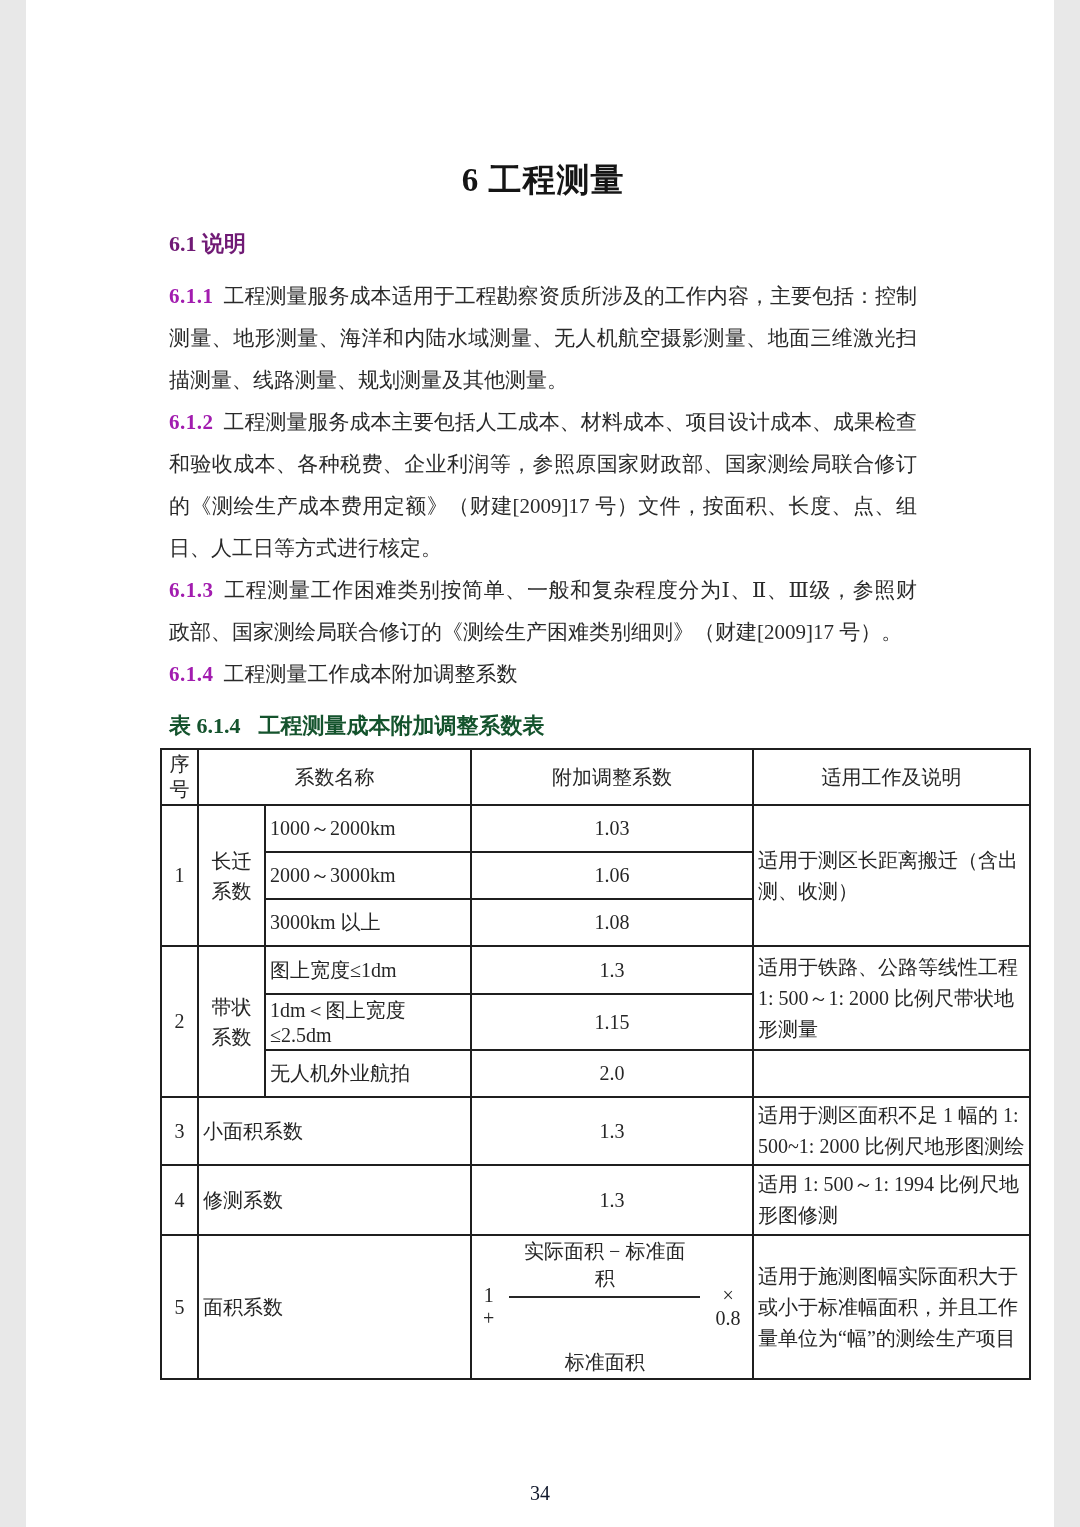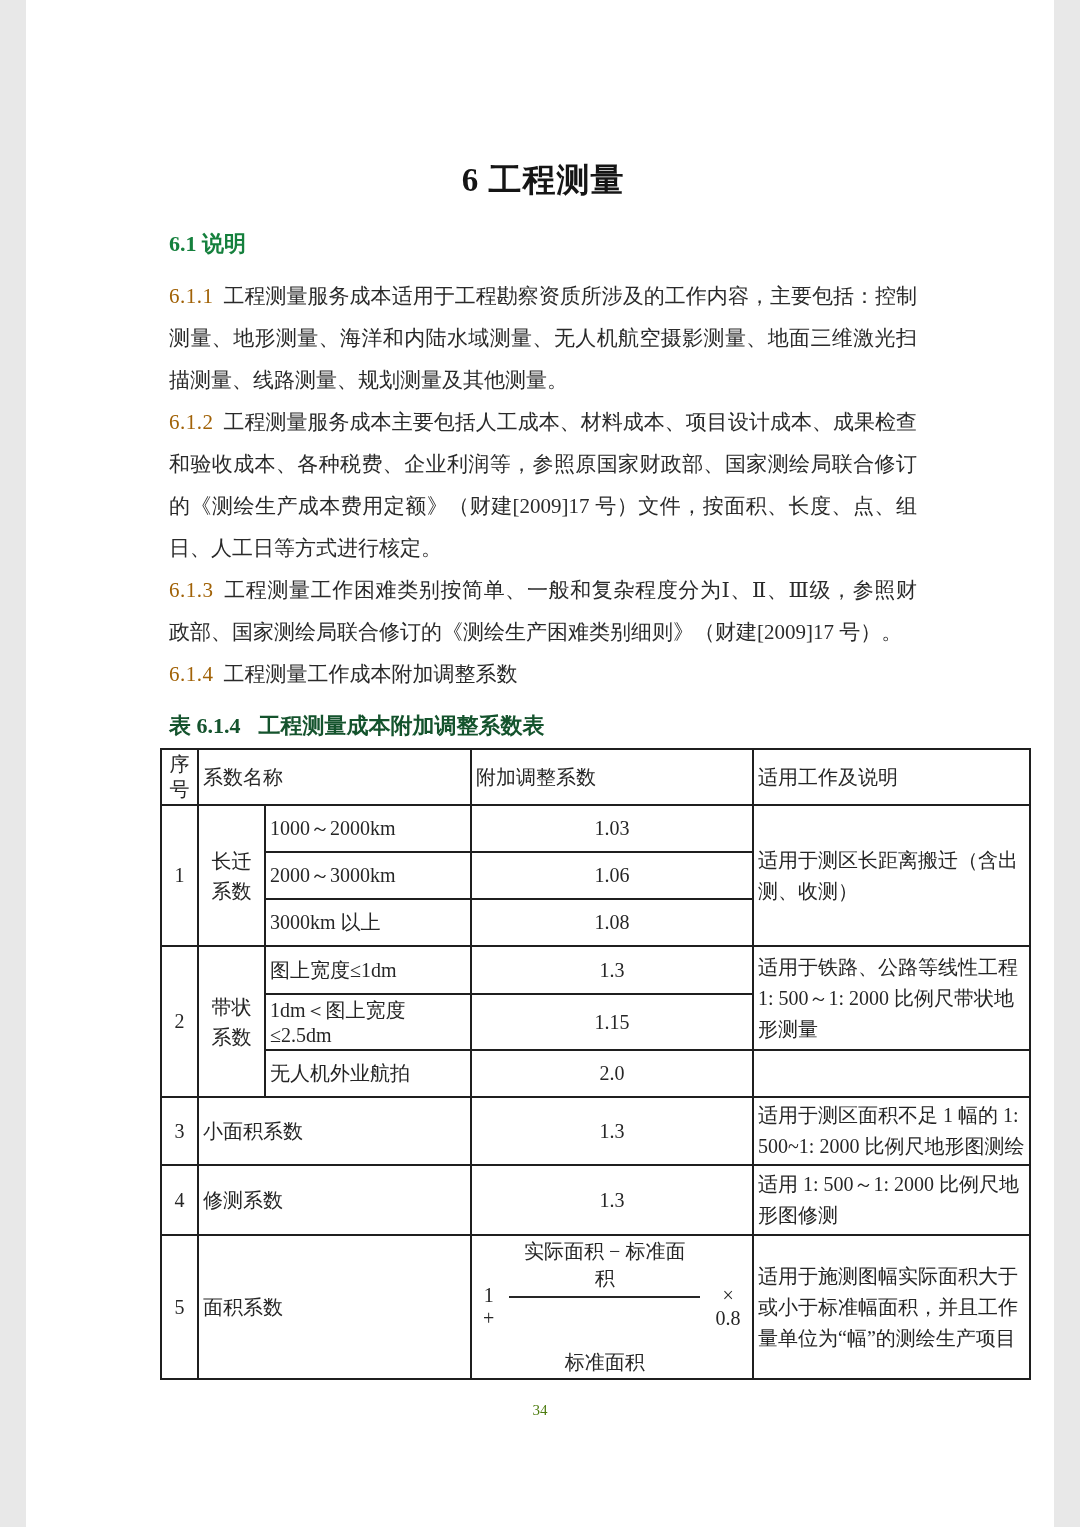--- a/index.html
+++ b/index.html
@@ -33,7 +33,7 @@
     margin: 0 0 16px 0;
     font-size: 22px;
     font-weight: bold;
-    color: #15803d;
+    color: #701a75;
   }
   .para {
     margin: 0;

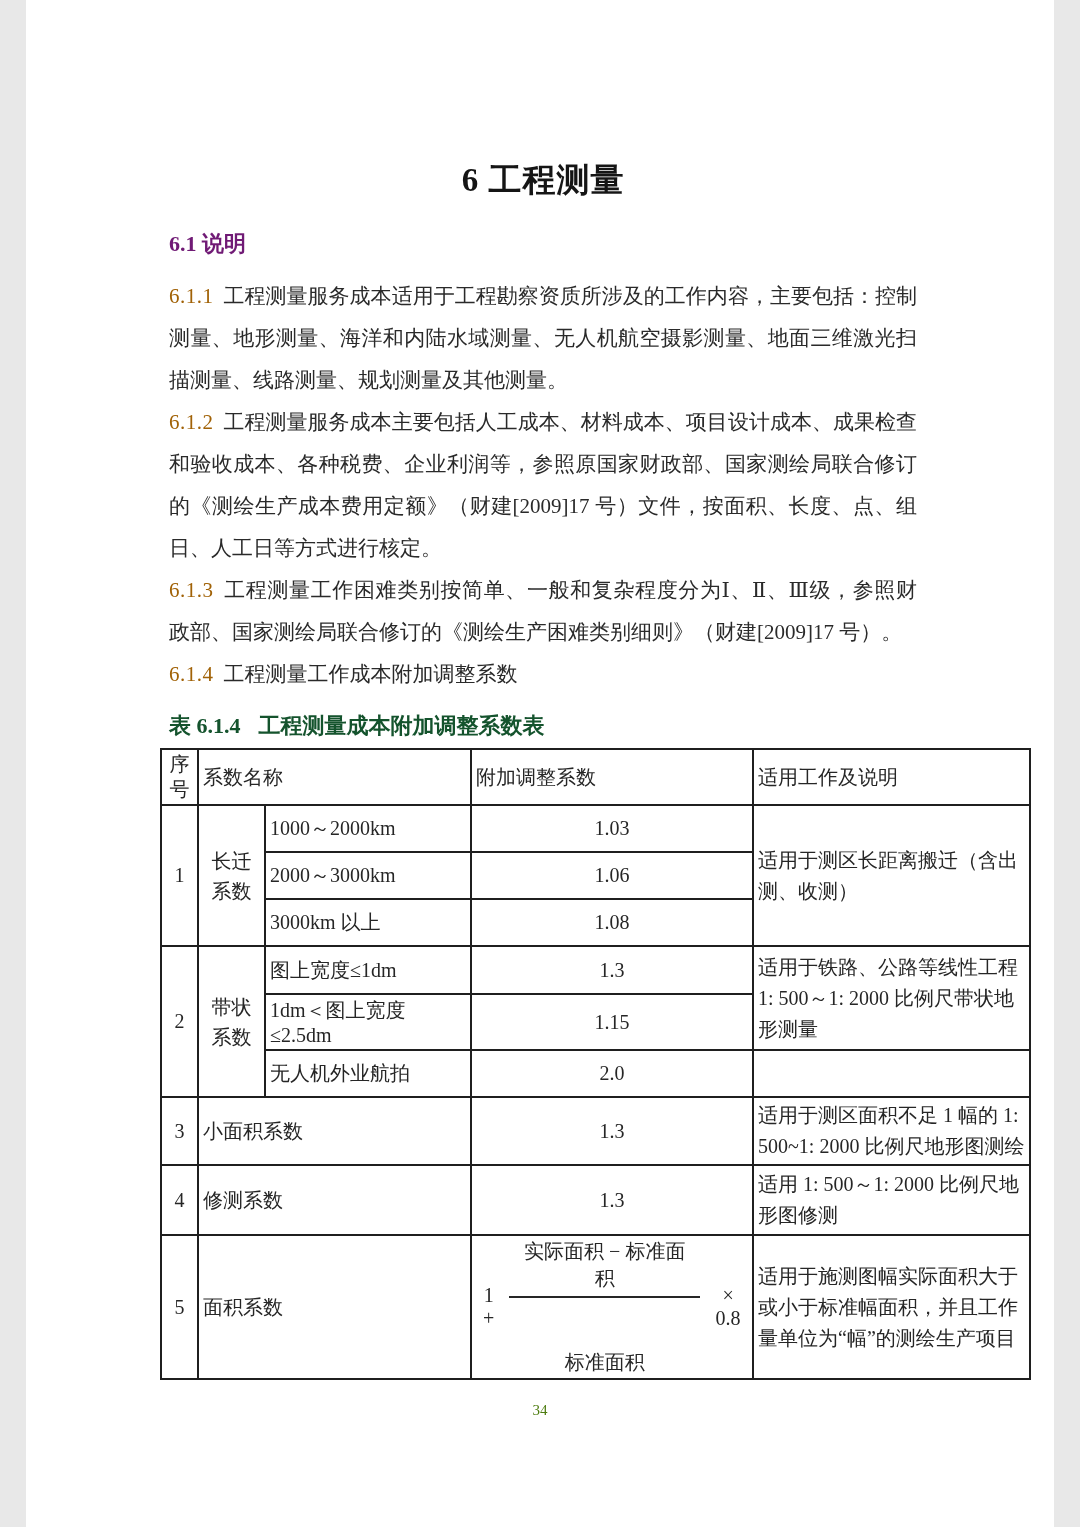--- a/index.html
+++ b/index.html
@@ -44,8 +44,8 @@
     color: #2a2a2a;
   }
   .para .pnum {
-    font-weight: normal;
-    color: #a16207;
+    font-weight: bold;
+    color: #a21caf;
     margin-right: 10px;
     letter-spacing: 0.5px;
   }

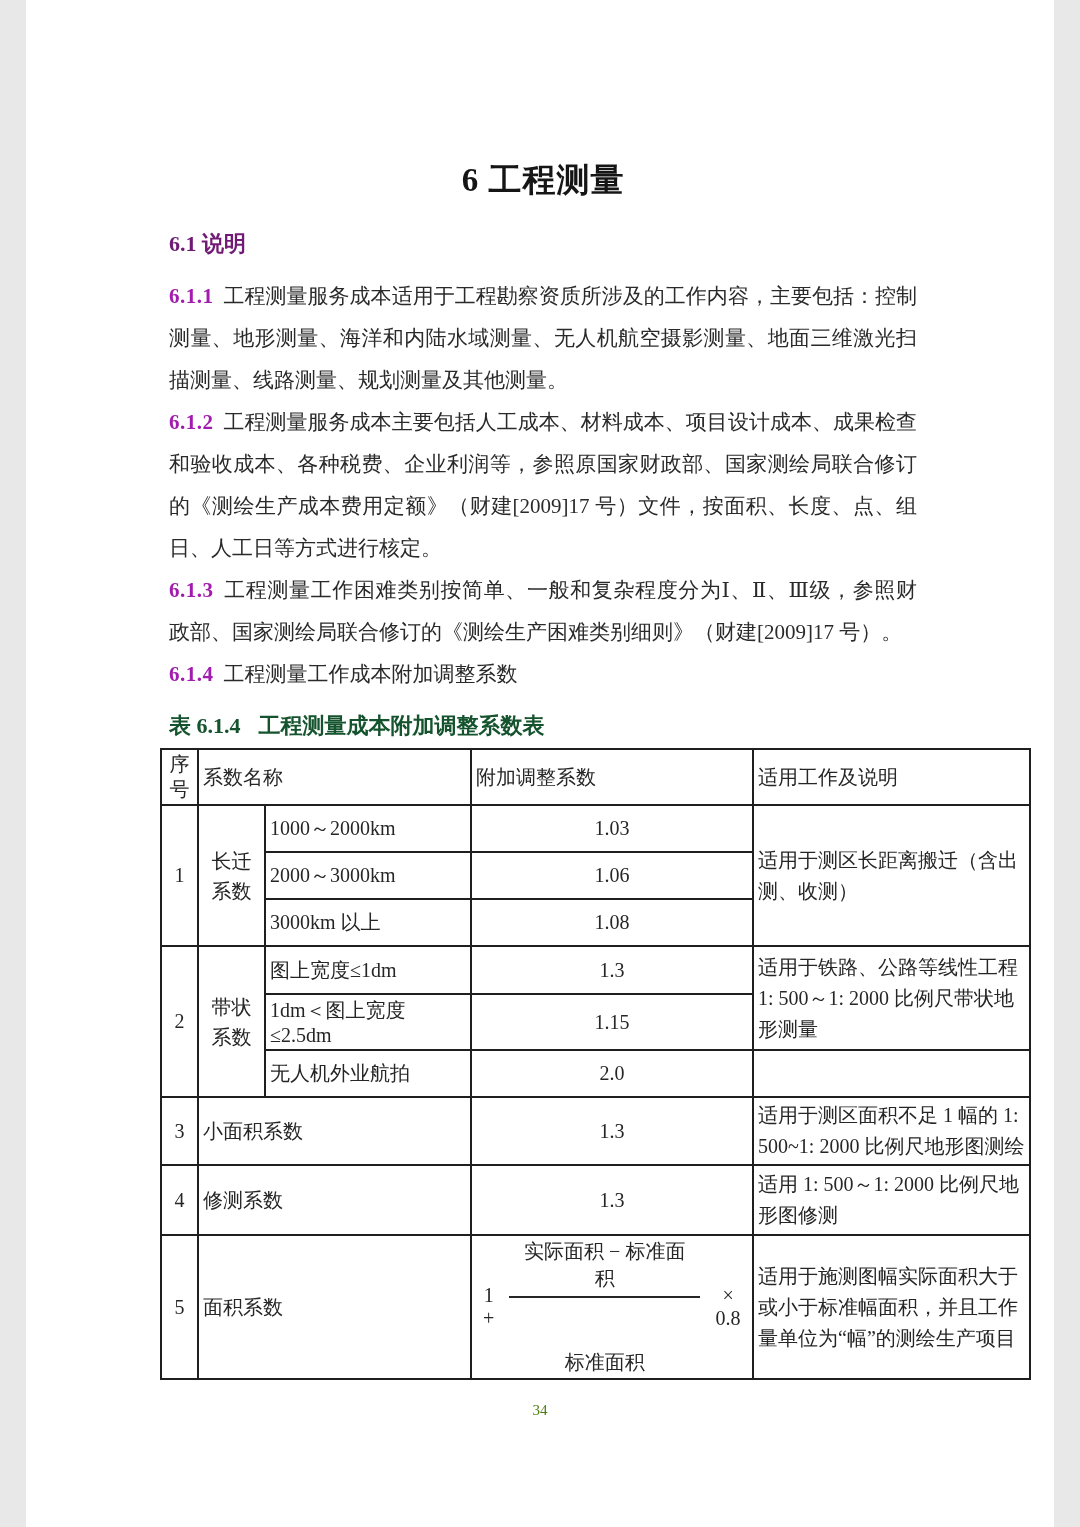--- a/index.html
+++ b/index.html
@@ -73,7 +73,7 @@
     overflow: hidden;
     box-sizing: border-box;
   }
-  td.c-center { text-align: left; }
+  td.c-center { text-align: center; }
   td.c-name   { text-align: left; padding-left: 17px; }
   td.c-coef   { text-align: center; }
   td.c-group  { text-align: center; padding: 0 12px; line-height: 1.5; }

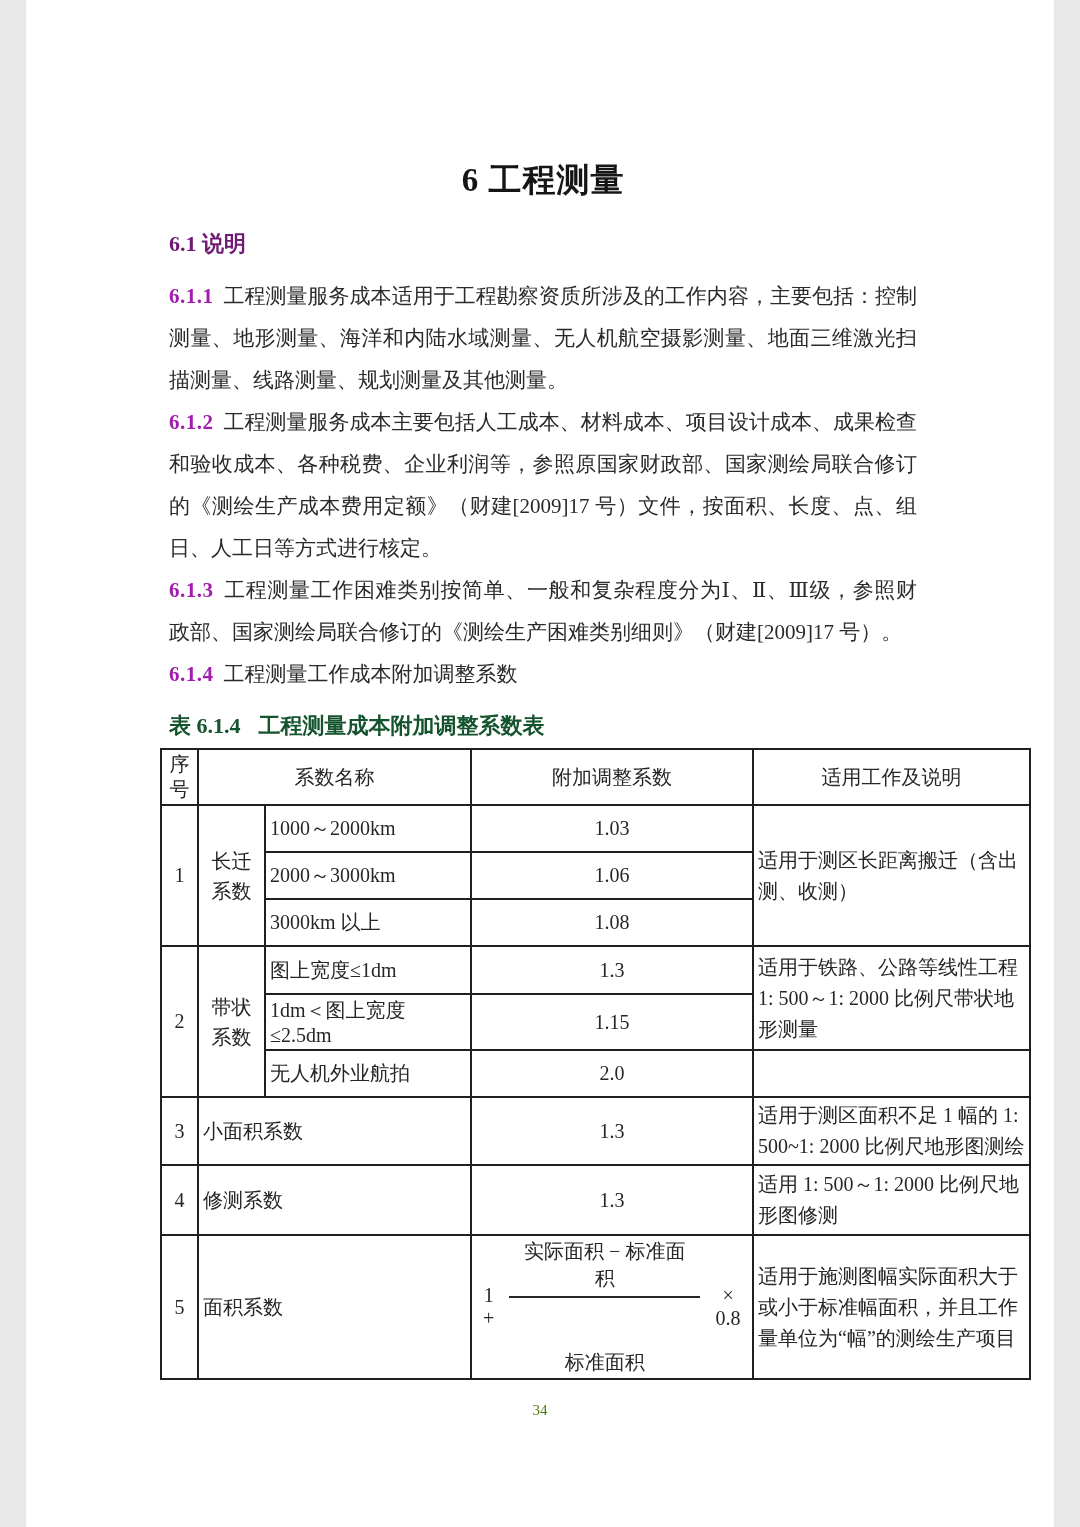--- a/index.html
+++ b/index.html
@@ -201,7 +201,7 @@
         <td class="c-no">4</td>
         <td colspan="2" class="c-name">修测系数</td>
         <td class="c-coef">1.3</td>
-        <td class="c-desc">适用 1: 500～1: 2000 比例尺地形图修测</td>
+        <td class="c-desc">适用 1: 500～1: 1994 比例尺地形图修测</td>
       </tr>
 
       <tr class="h110">

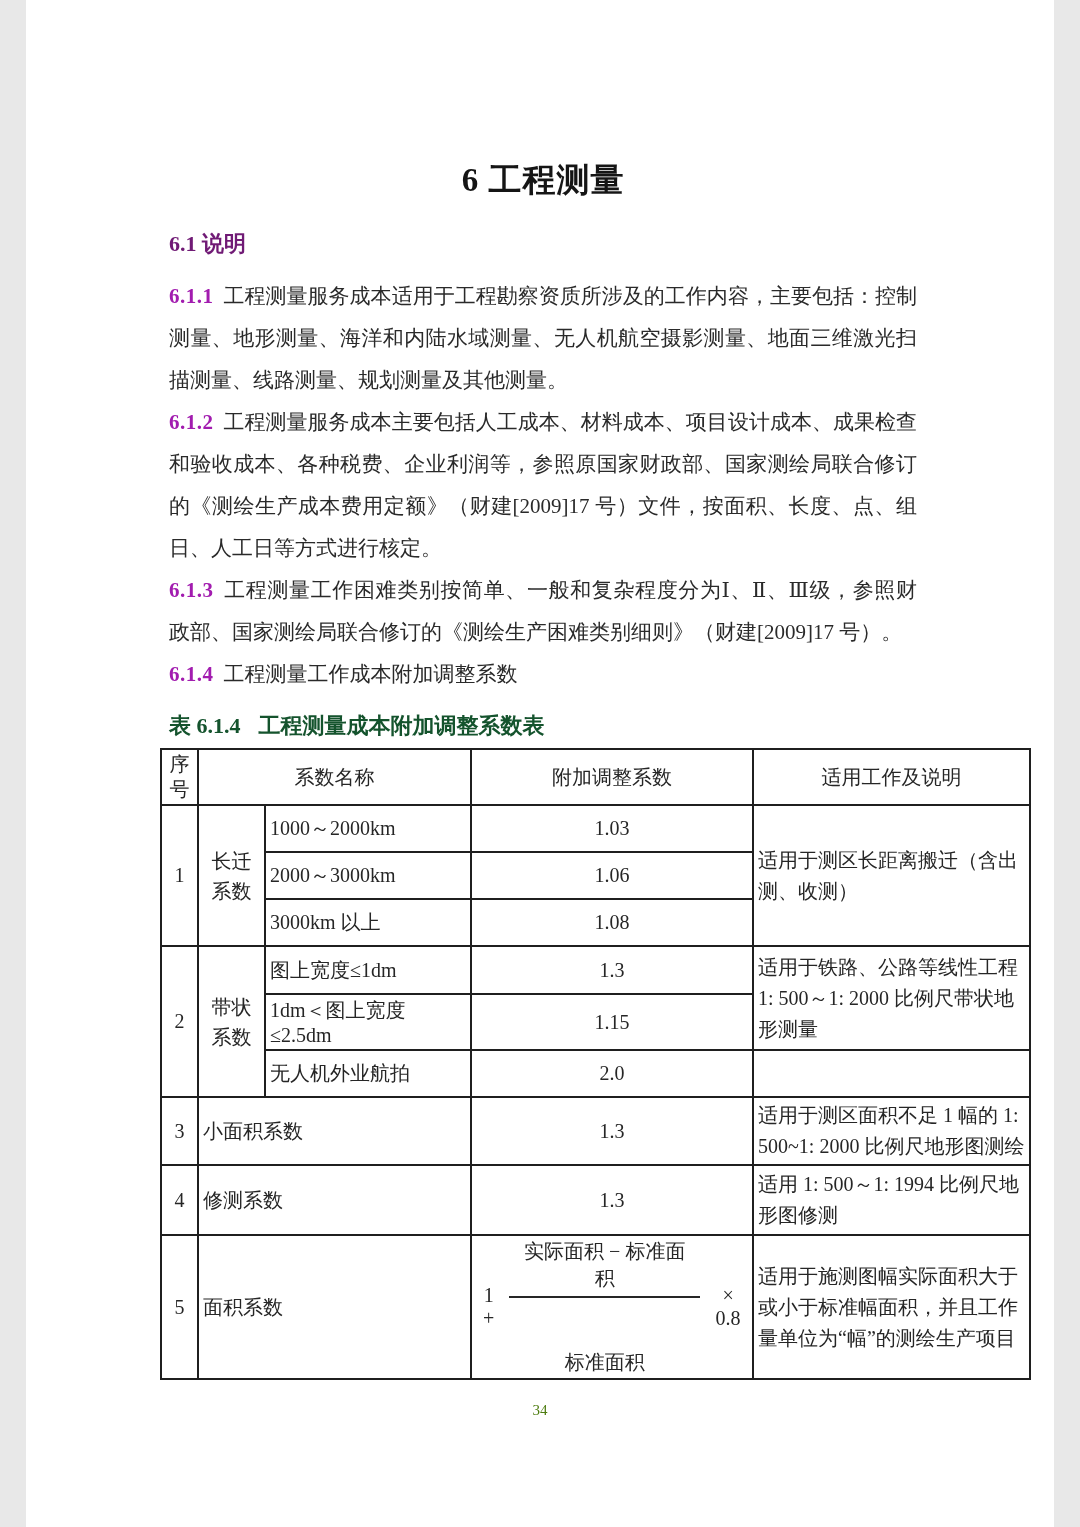--- a/index.html
+++ b/index.html
@@ -114,10 +114,10 @@
     position: absolute;
     left: 0;
     right: 0;
-    top: 1402px;
-    text-align: center;
-    font-size: 15px;
-    color: #4d7c0f;
+    top: 1482px;
+    text-align: center;
+    font-size: 20px;
+    color: #0f172a;
   }
 </style>
 </head>

